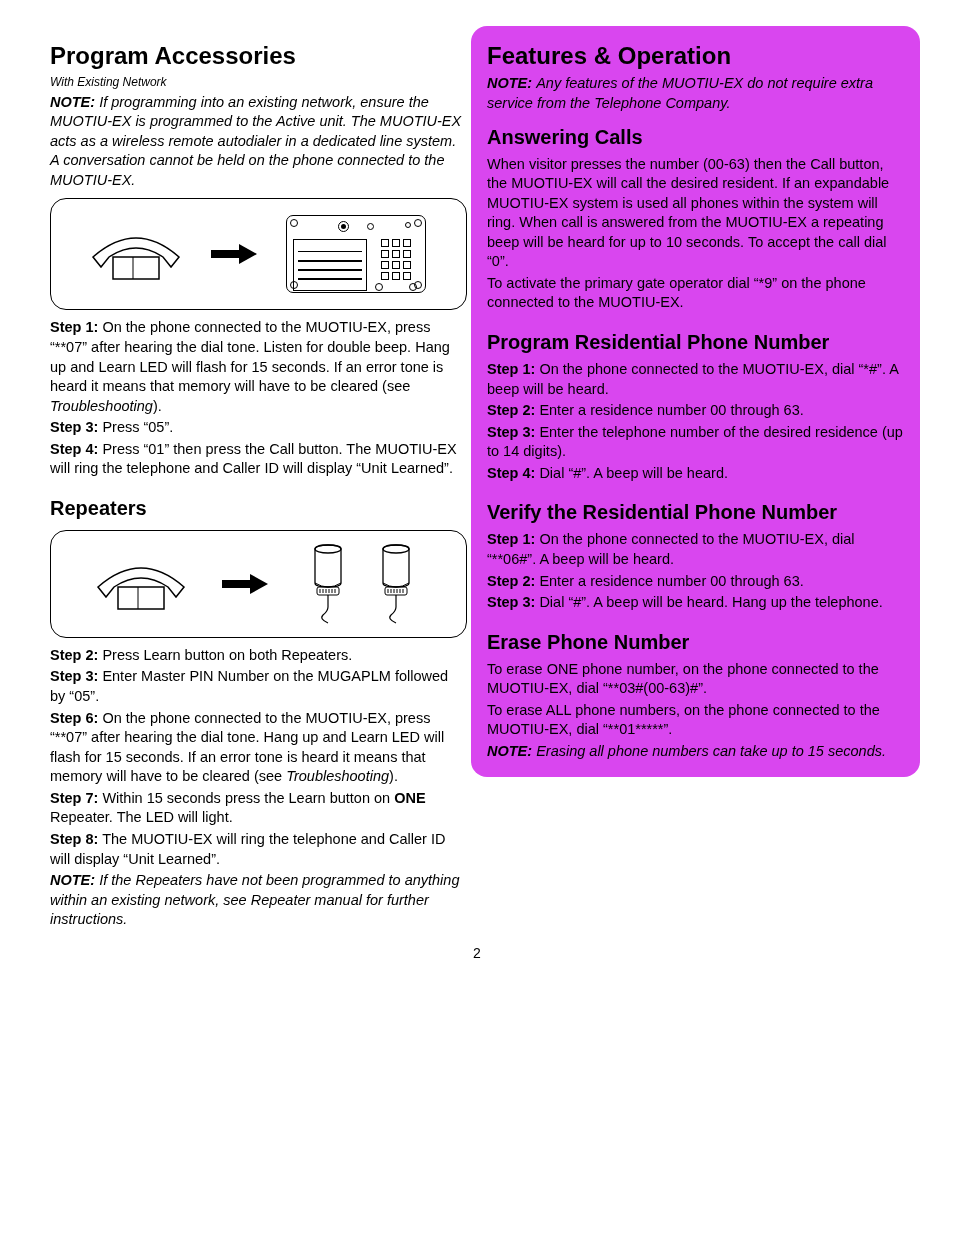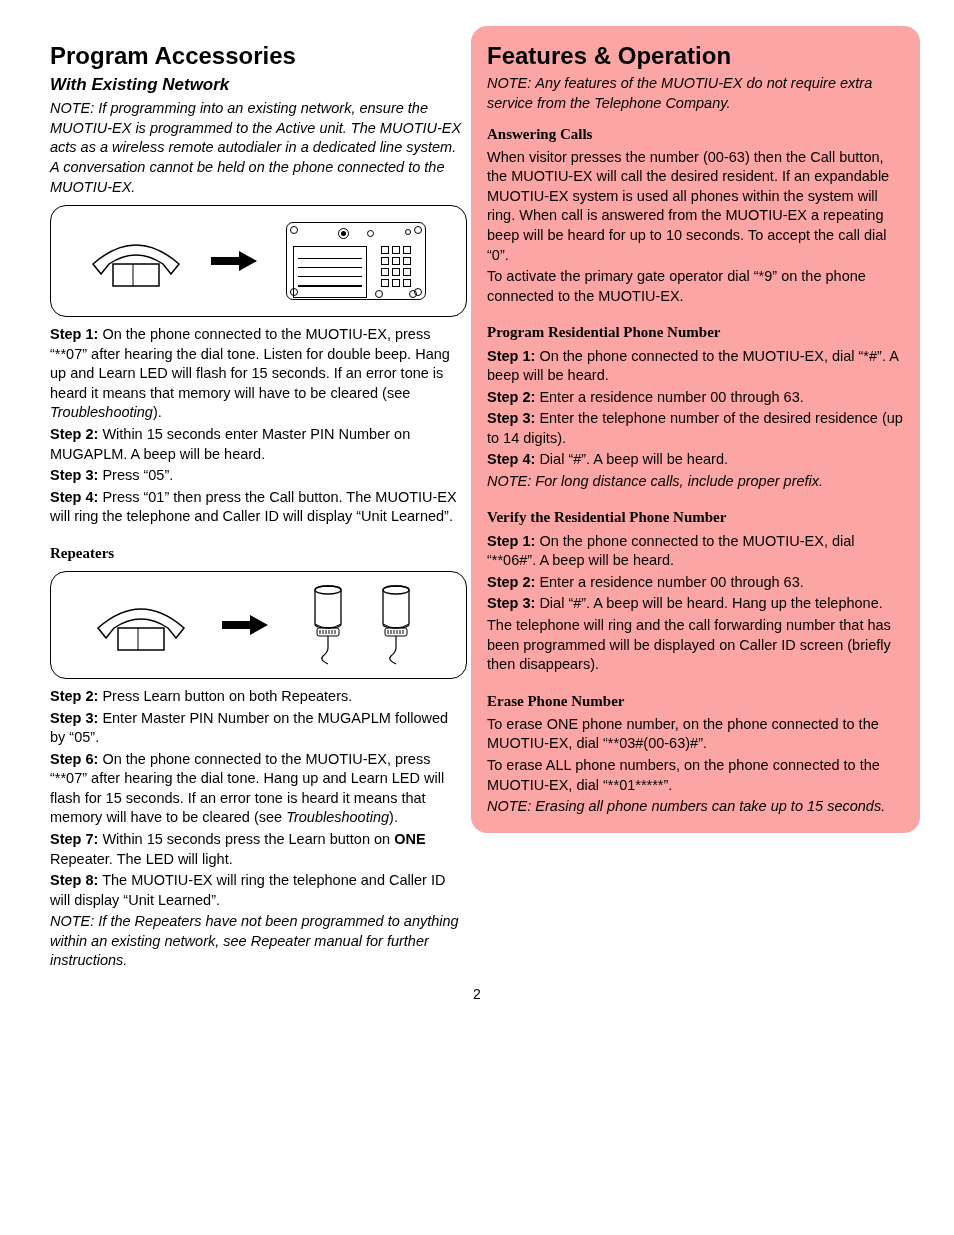--- a/index.html
+++ b/index.html
@@ -22,7 +22,7 @@
     min-width: 0;
   }
   .right-bg {
-    background: #fca5a5;
+    background: #d946ef;
     border-radius: 16px;
     padding: 14px 16px 14px 16px;
     margin: -14px -16px;

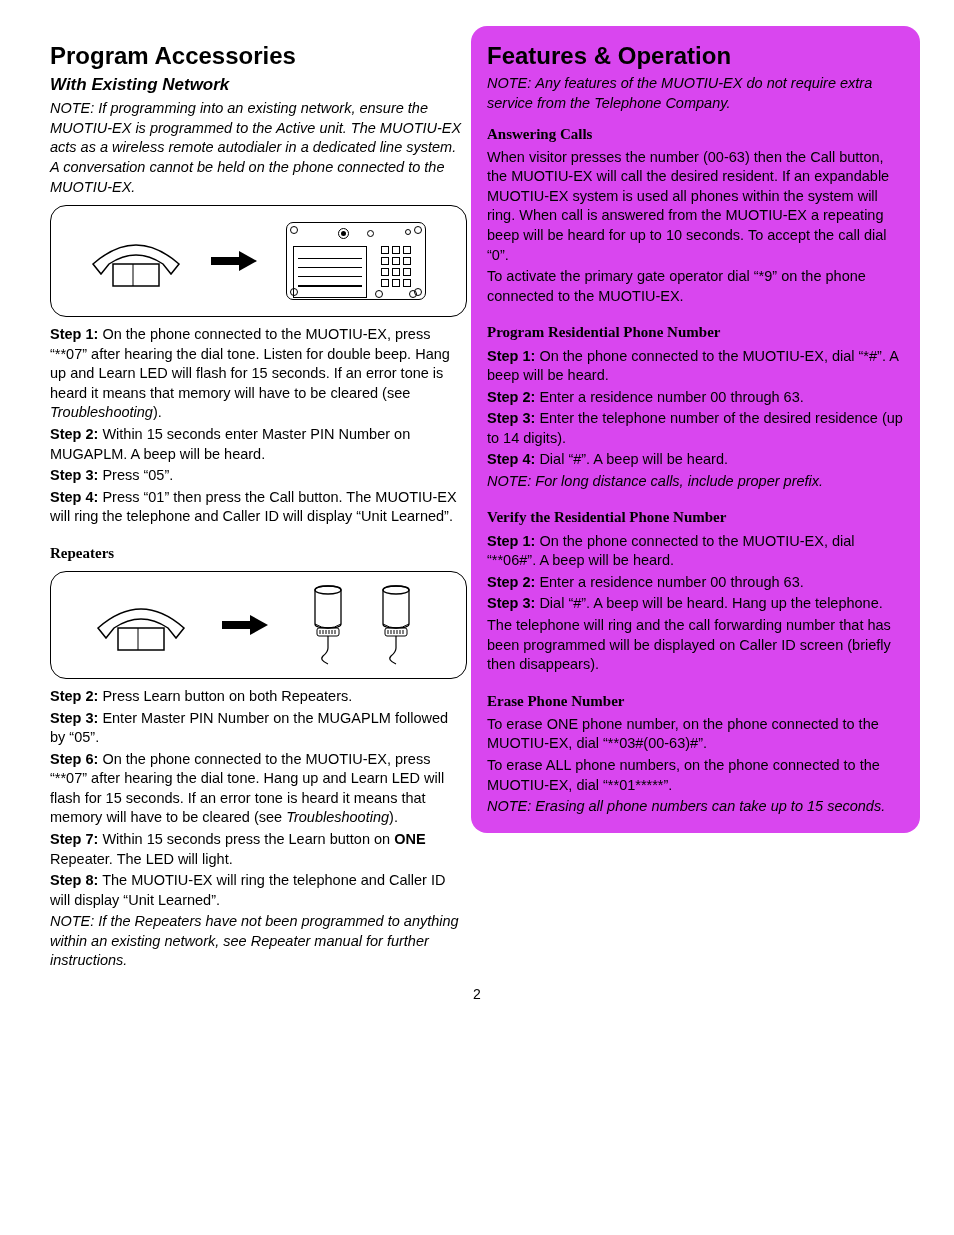--- a/index.html
+++ b/index.html
@@ -35,8 +35,8 @@
   }
   .subhdr {
     font-style: italic;
-    font-weight: bold;
-    font-size: 17px;
+    font-weight: normal;
+    font-size: 12px;
     margin: 0 0 2px 0;
   }
   h2.sub {

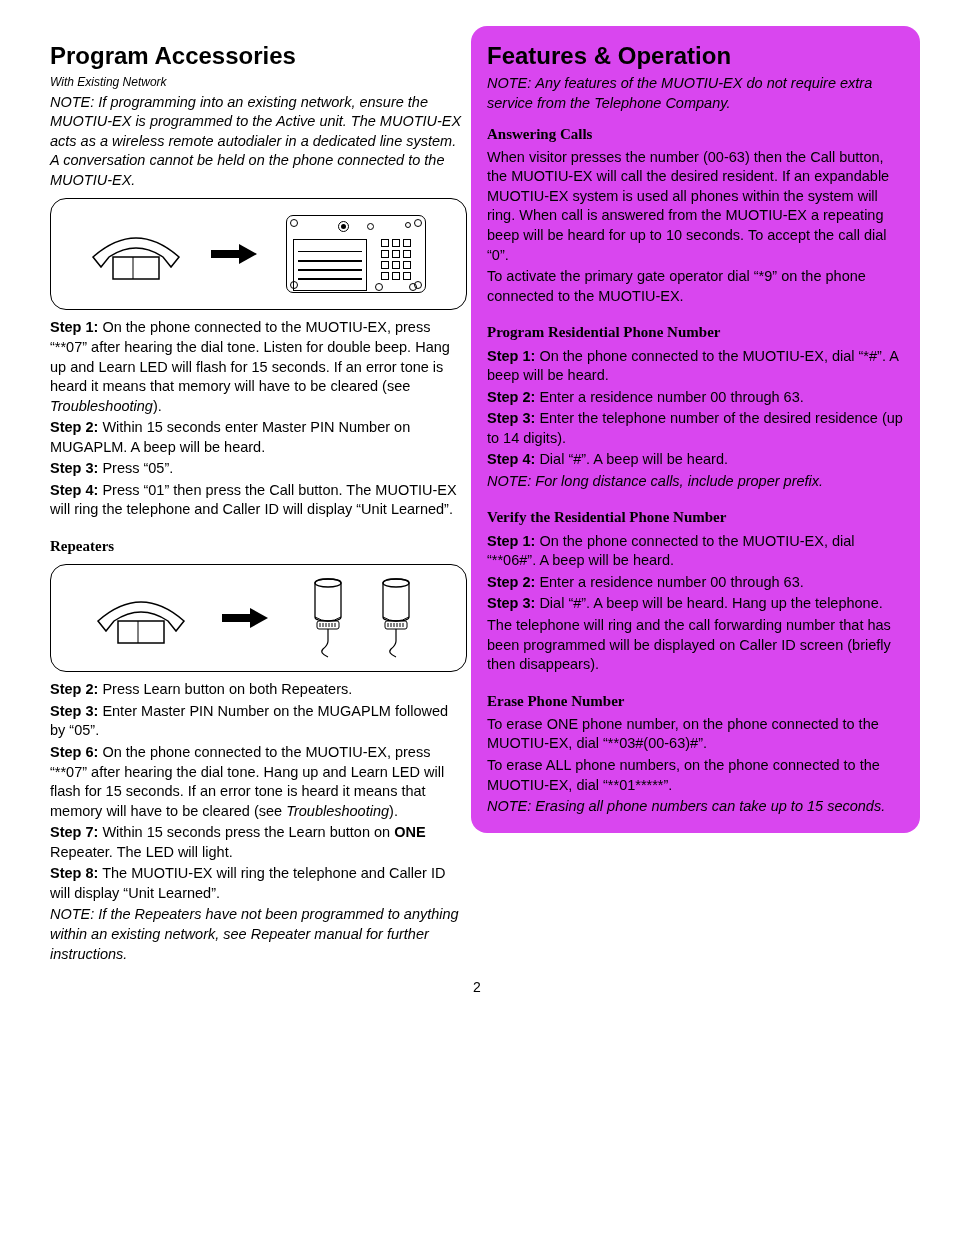--- a/index.html
+++ b/index.html
@@ -47,7 +47,7 @@
   }
   h2.sub.first { margin-top: 10px; }
   p { margin: 0 0 2px 0; }
-  .note-prefix { font-style: italic; font-weight: normal; }
+  .note-prefix { font-style: italic; font-weight: bold; }
   .note-text { font-style: italic; margin-top: 19px; }
   .step-prefix { font-weight: bold; }
   .inline-bold { font-weight: bold; }

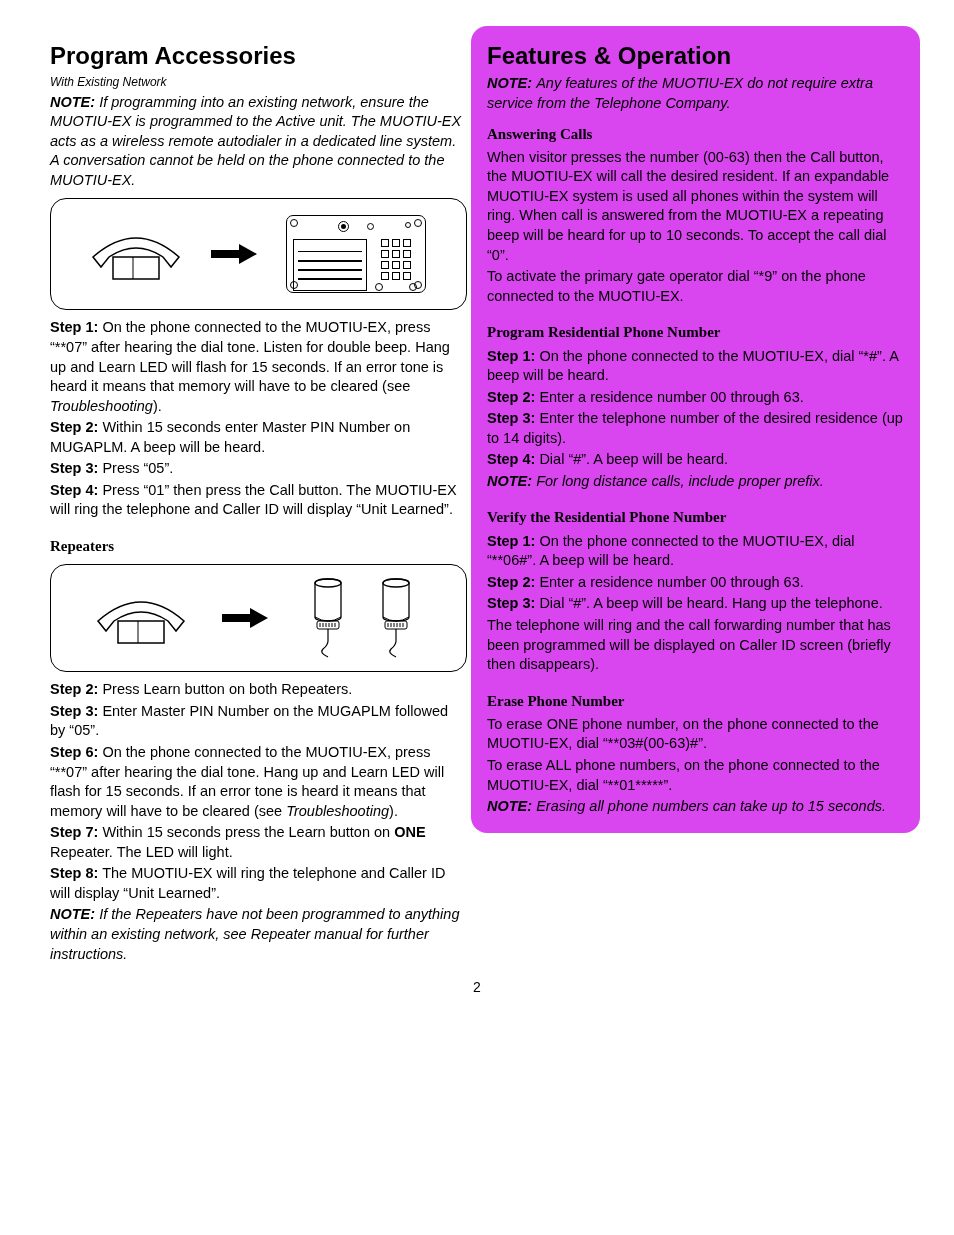--- a/index.html
+++ b/index.html
@@ -40,10 +40,9 @@
     margin: 0 0 2px 0;
   }
   h2.sub {
-    font-size: 15px;
+    font-size: 20px;
     font-weight: bold;
     margin: 16px 0 4px 0;
-    font-family: Liberation Serif, serif;
   }
   h2.sub.first { margin-top: 10px; }
   p { margin: 0 0 2px 0; }

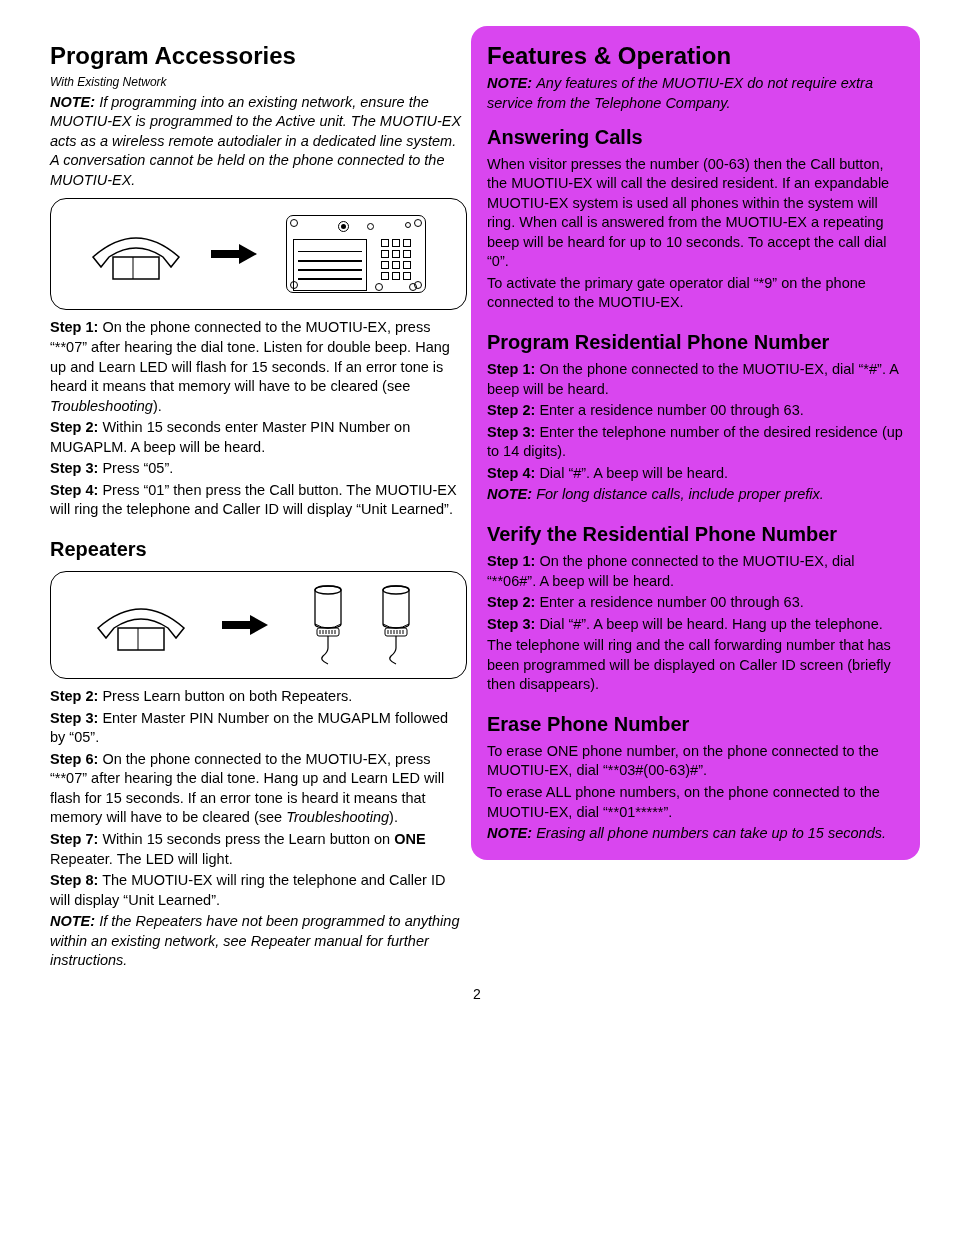--- a/index.html
+++ b/index.html
@@ -213,10 +213,6 @@
     <p>
       <span class="step-prefix">Step 1:</span>
       <span>On the phone connected to the MUOTIU-EX, press “**07” after hearing the dial tone. Listen for double beep. Hang up and Learn LED will flash for 15 seconds. If an error tone is heard it means that memory will have to be cleared (see </span><span class="italic">Troubleshooting</span><span>).</span>
-    </p>
-    <p>
-      <span class="step-prefix">Step 2:</span>
-      <span>Within 15 seconds enter Master PIN Number on MUGAPLM. A beep will be heard.</span>
     </p>
     <p>
       <span class="step-prefix">Step 3:</span>

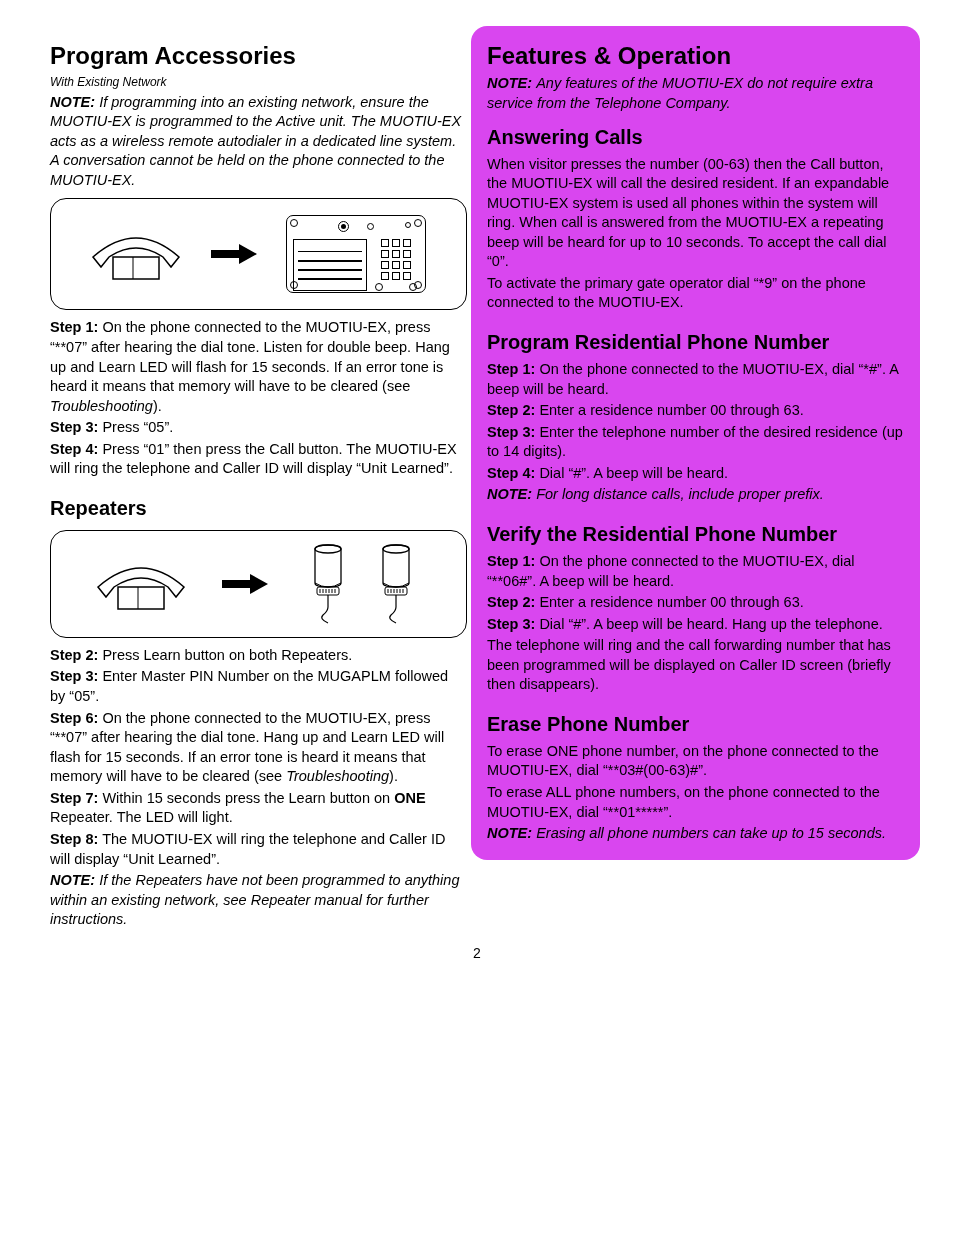--- a/index.html
+++ b/index.html
@@ -328,10 +328,6 @@
       <span class="step-prefix">Step 4:</span>
       <span>Dial “#”. A beep will be heard.</span>
     </p>
-    <p>
-      <span class="note-prefix">NOTE:</span>
-      <span class="note-text">For long distance calls, include proper prefix.</span>
-    </p>
 
     <h2 class="sub">Verify the Residential Phone Number</h2>
     <p>

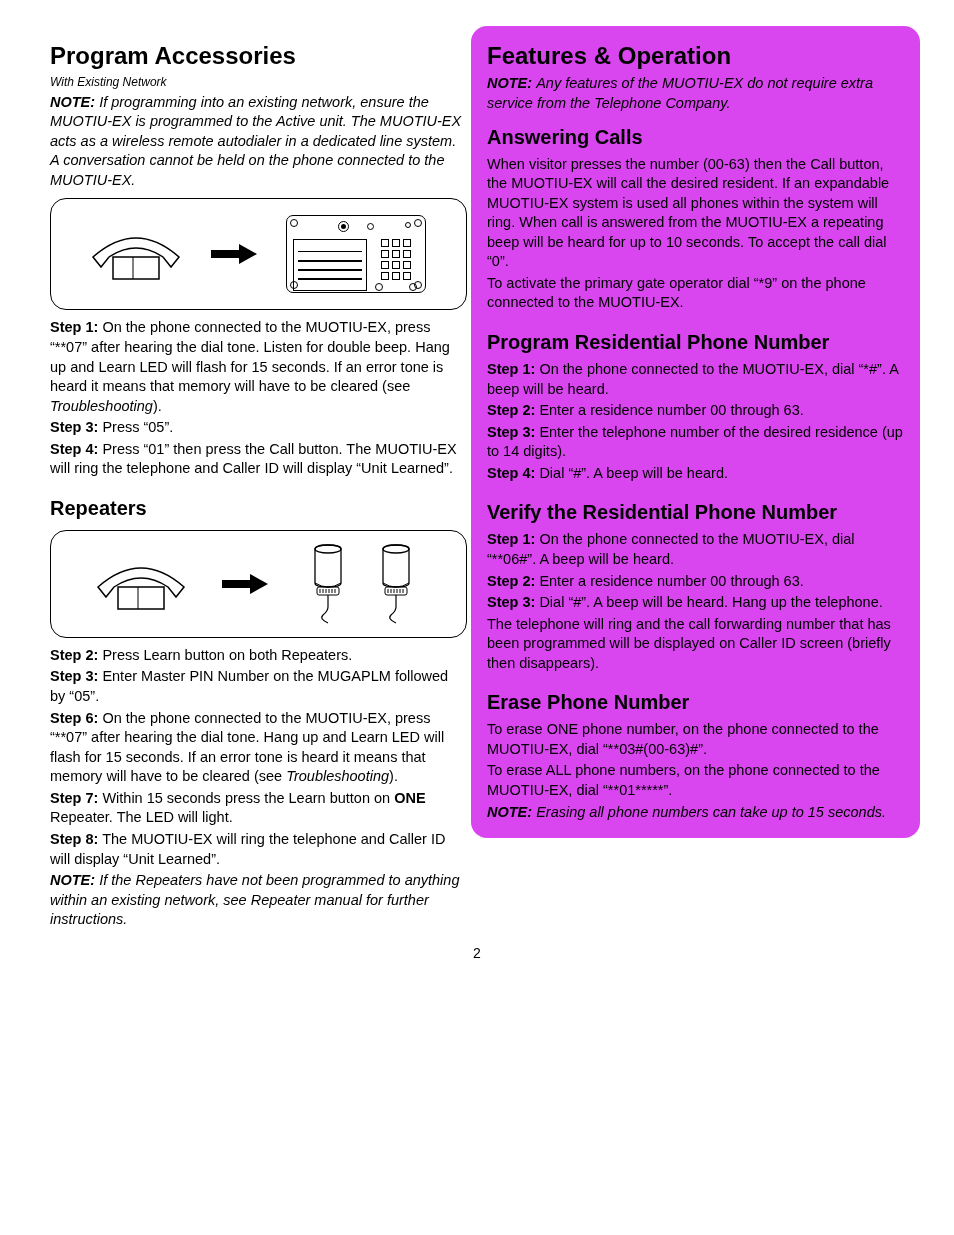--- a/index.html
+++ b/index.html
@@ -342,7 +342,6 @@
       <span class="step-prefix">Step 3:</span>
       <span>Dial “#”. A beep will be heard. Hang up the telephone.</span>
     </p>
-    <p>The telephone will ring and the call forwarding number that has been programmed will be displayed on Caller ID screen (briefly then disappears).</p>
 
     <h2 class="sub">Erase Phone Number</h2>
     <p>To erase ONE phone number, on the phone connected to the MUOTIU-EX, dial “**03#(00-63)#”.</p>

